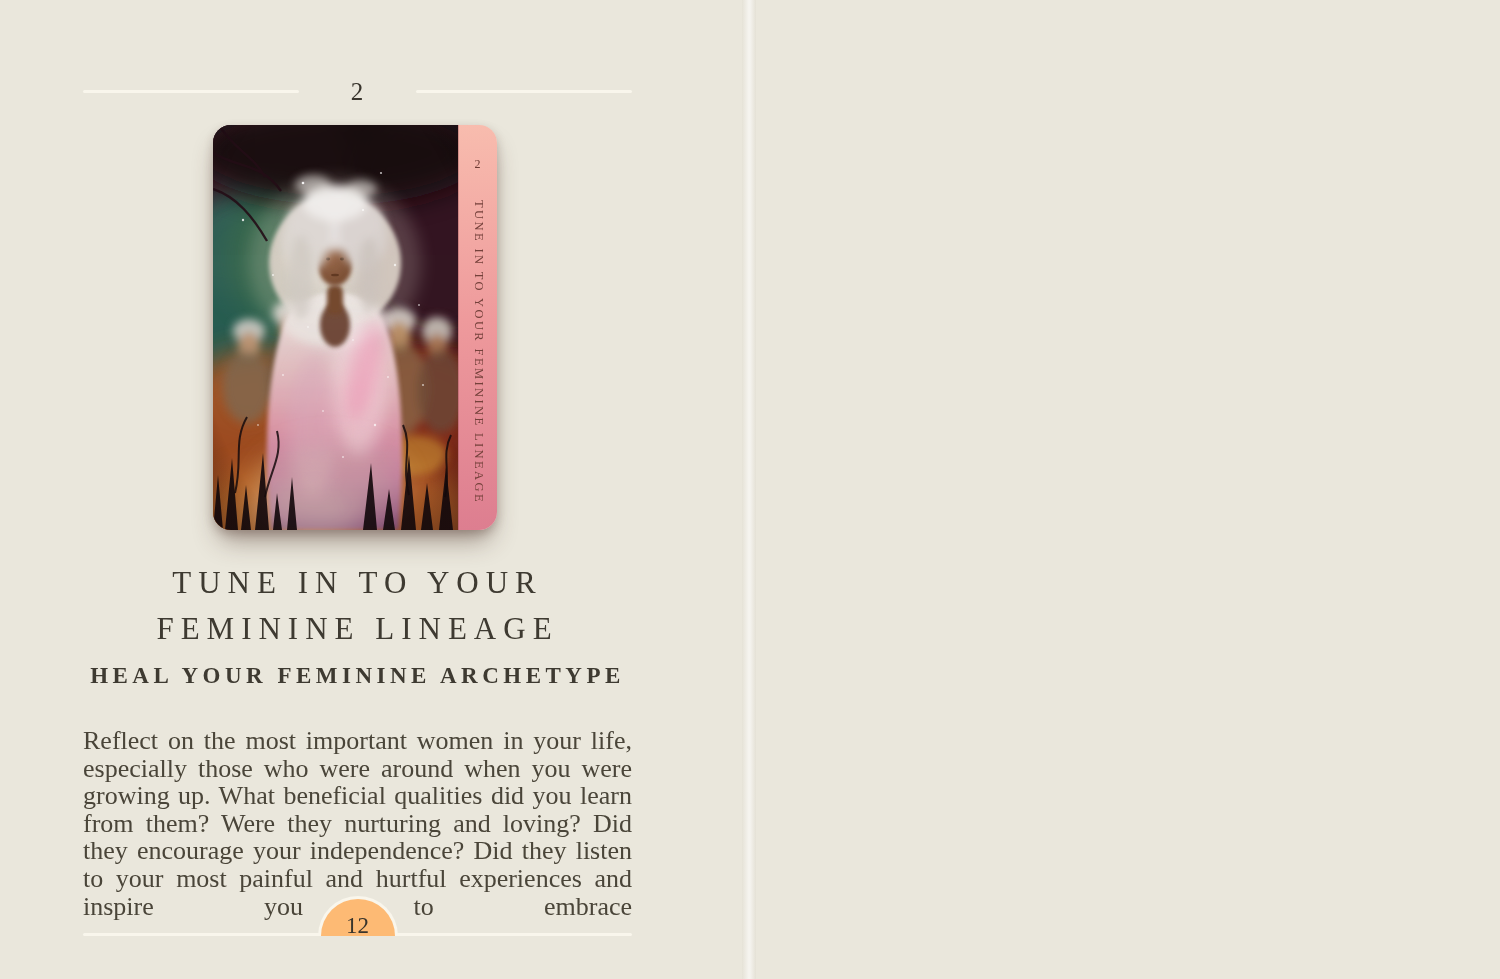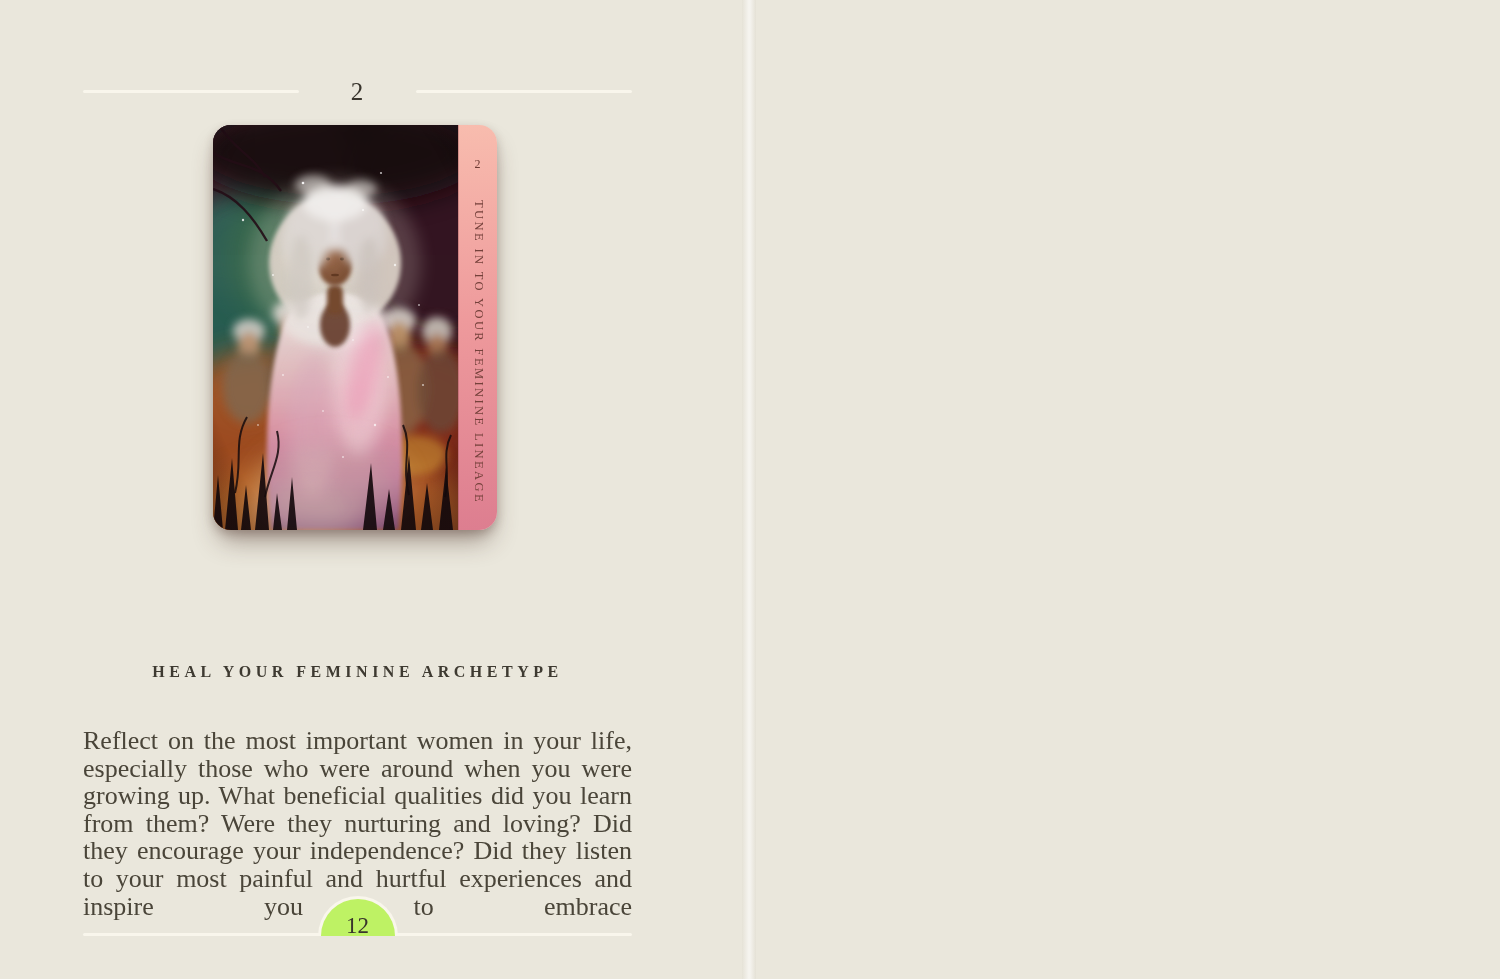--- a/index.html
+++ b/index.html
@@ -233,6 +233,10 @@
     </div>
   </div>
 
+  <div class="card-title">
+    <div>TUNE IN TO YOUR</div>
+    <div>FEMININE LINEAGE</div>
+  </div>
 
   <div class="card-subtitle">HEAL YOUR FEMININE ARCHETYPE</div>
 

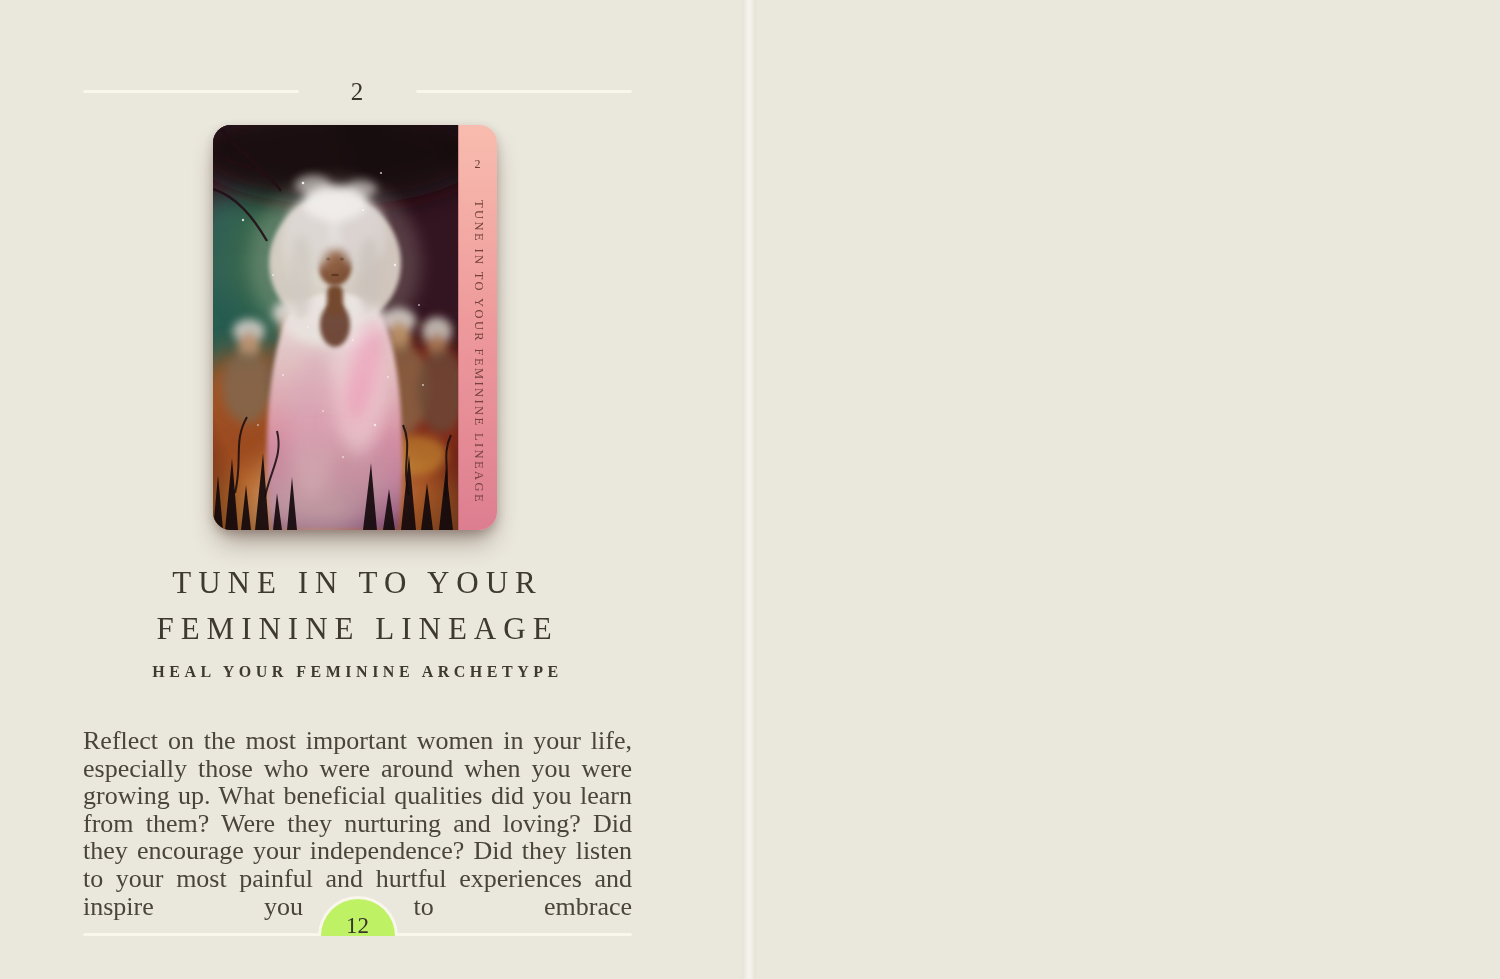--- a/index.html
+++ b/index.html
@@ -59,7 +59,7 @@
   }
   .card-subtitle{
     position:absolute;left:83px;top:663px;width:549px;
-    text-align:center;font-size:16px;font-weight:bold;
+    text-align:center;font-size:23px;font-weight:bold;
     letter-spacing:4.5px;color:#3e3a31;
   }
   .body-text{

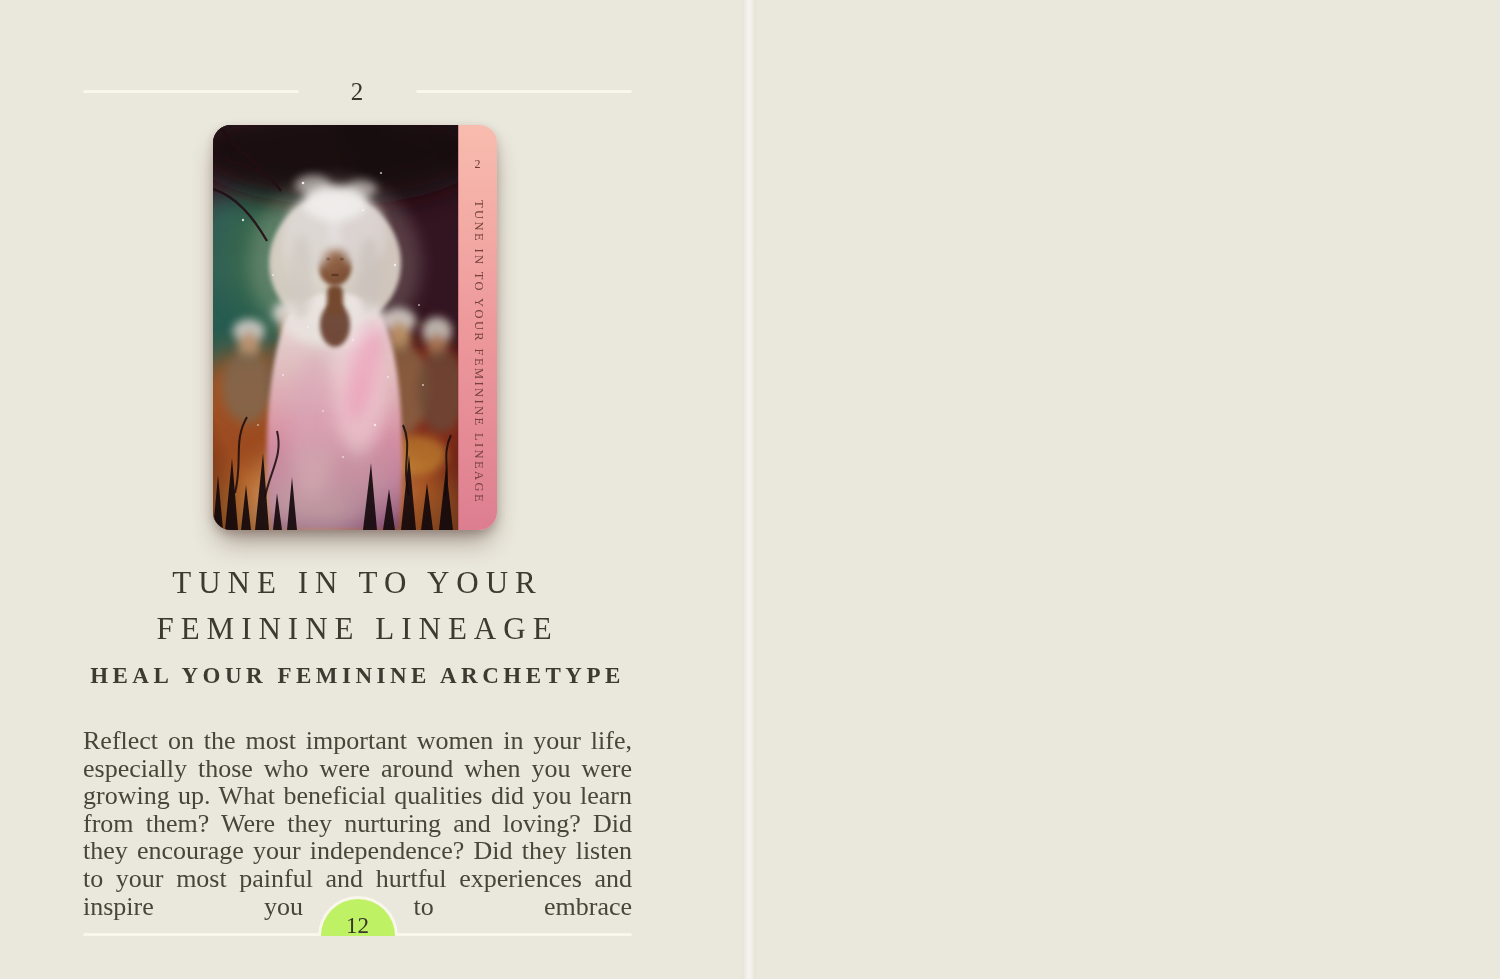--- a/index.html
+++ b/index.html
@@ -82,7 +82,7 @@
   .footer-arch{
     position:absolute;left:50%;bottom:0;transform:translateX(-50%);
     width:80px;height:40px;box-sizing:border-box;
-    background:#bef264;
+    background:#fdba74;
     border:3px solid #f9f6ec;border-bottom:none;
     border-radius:44px 44px 0 0;
     display:flex;align-items:flex-end;justify-content:center;

